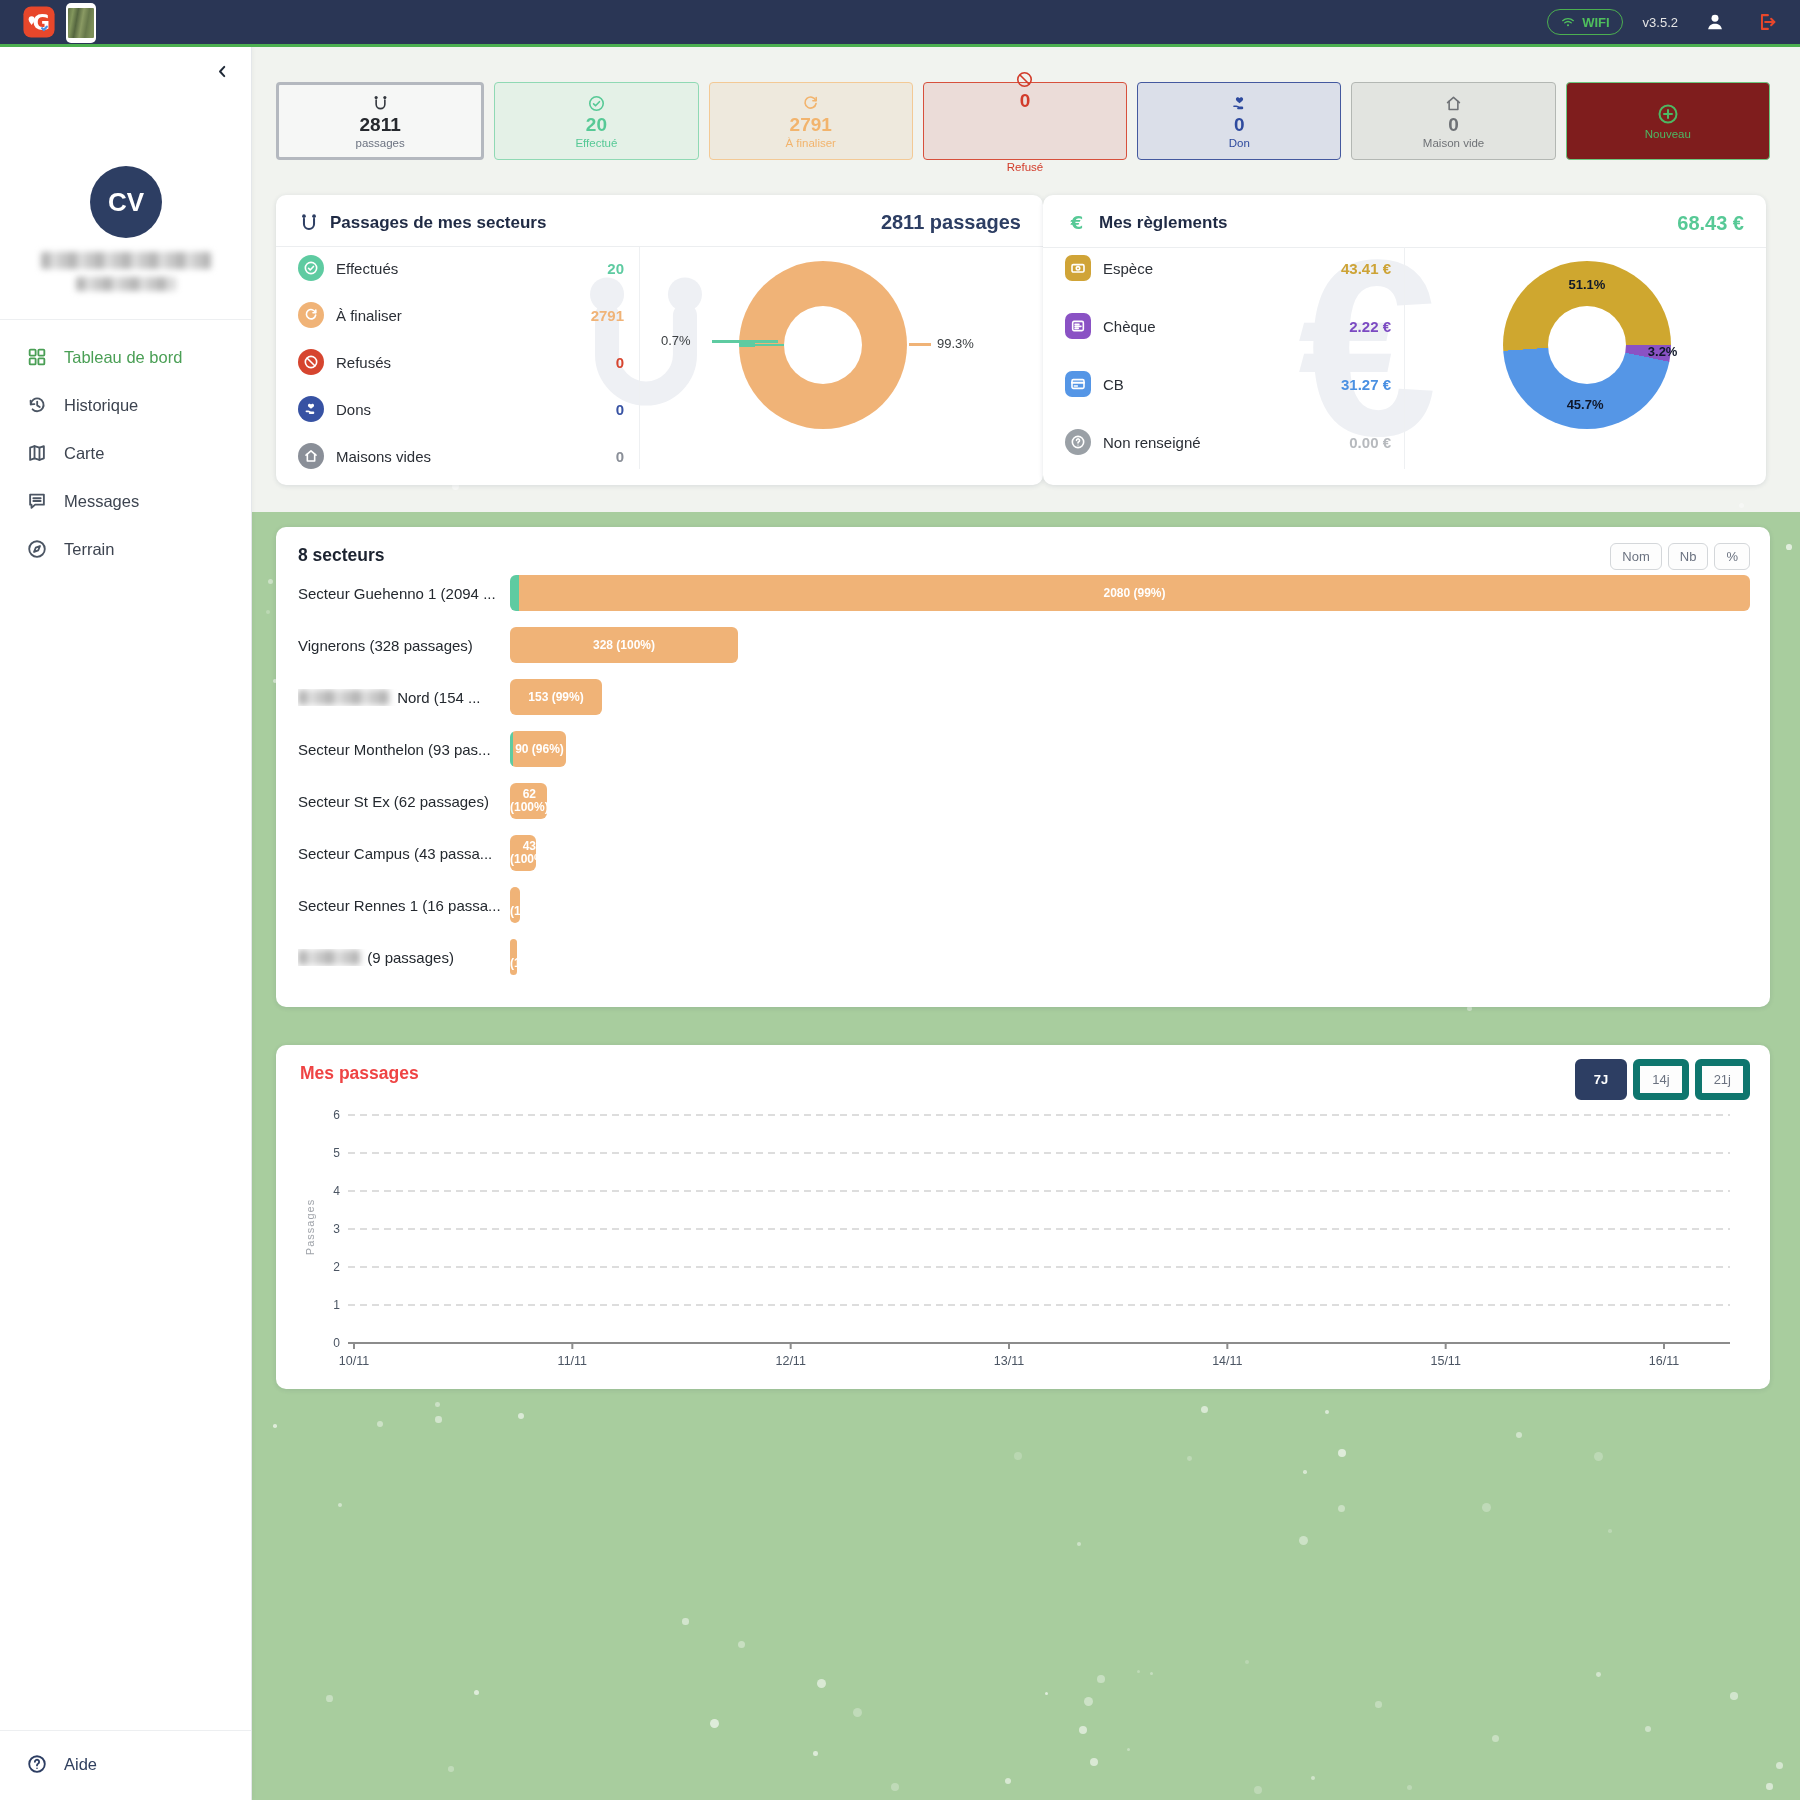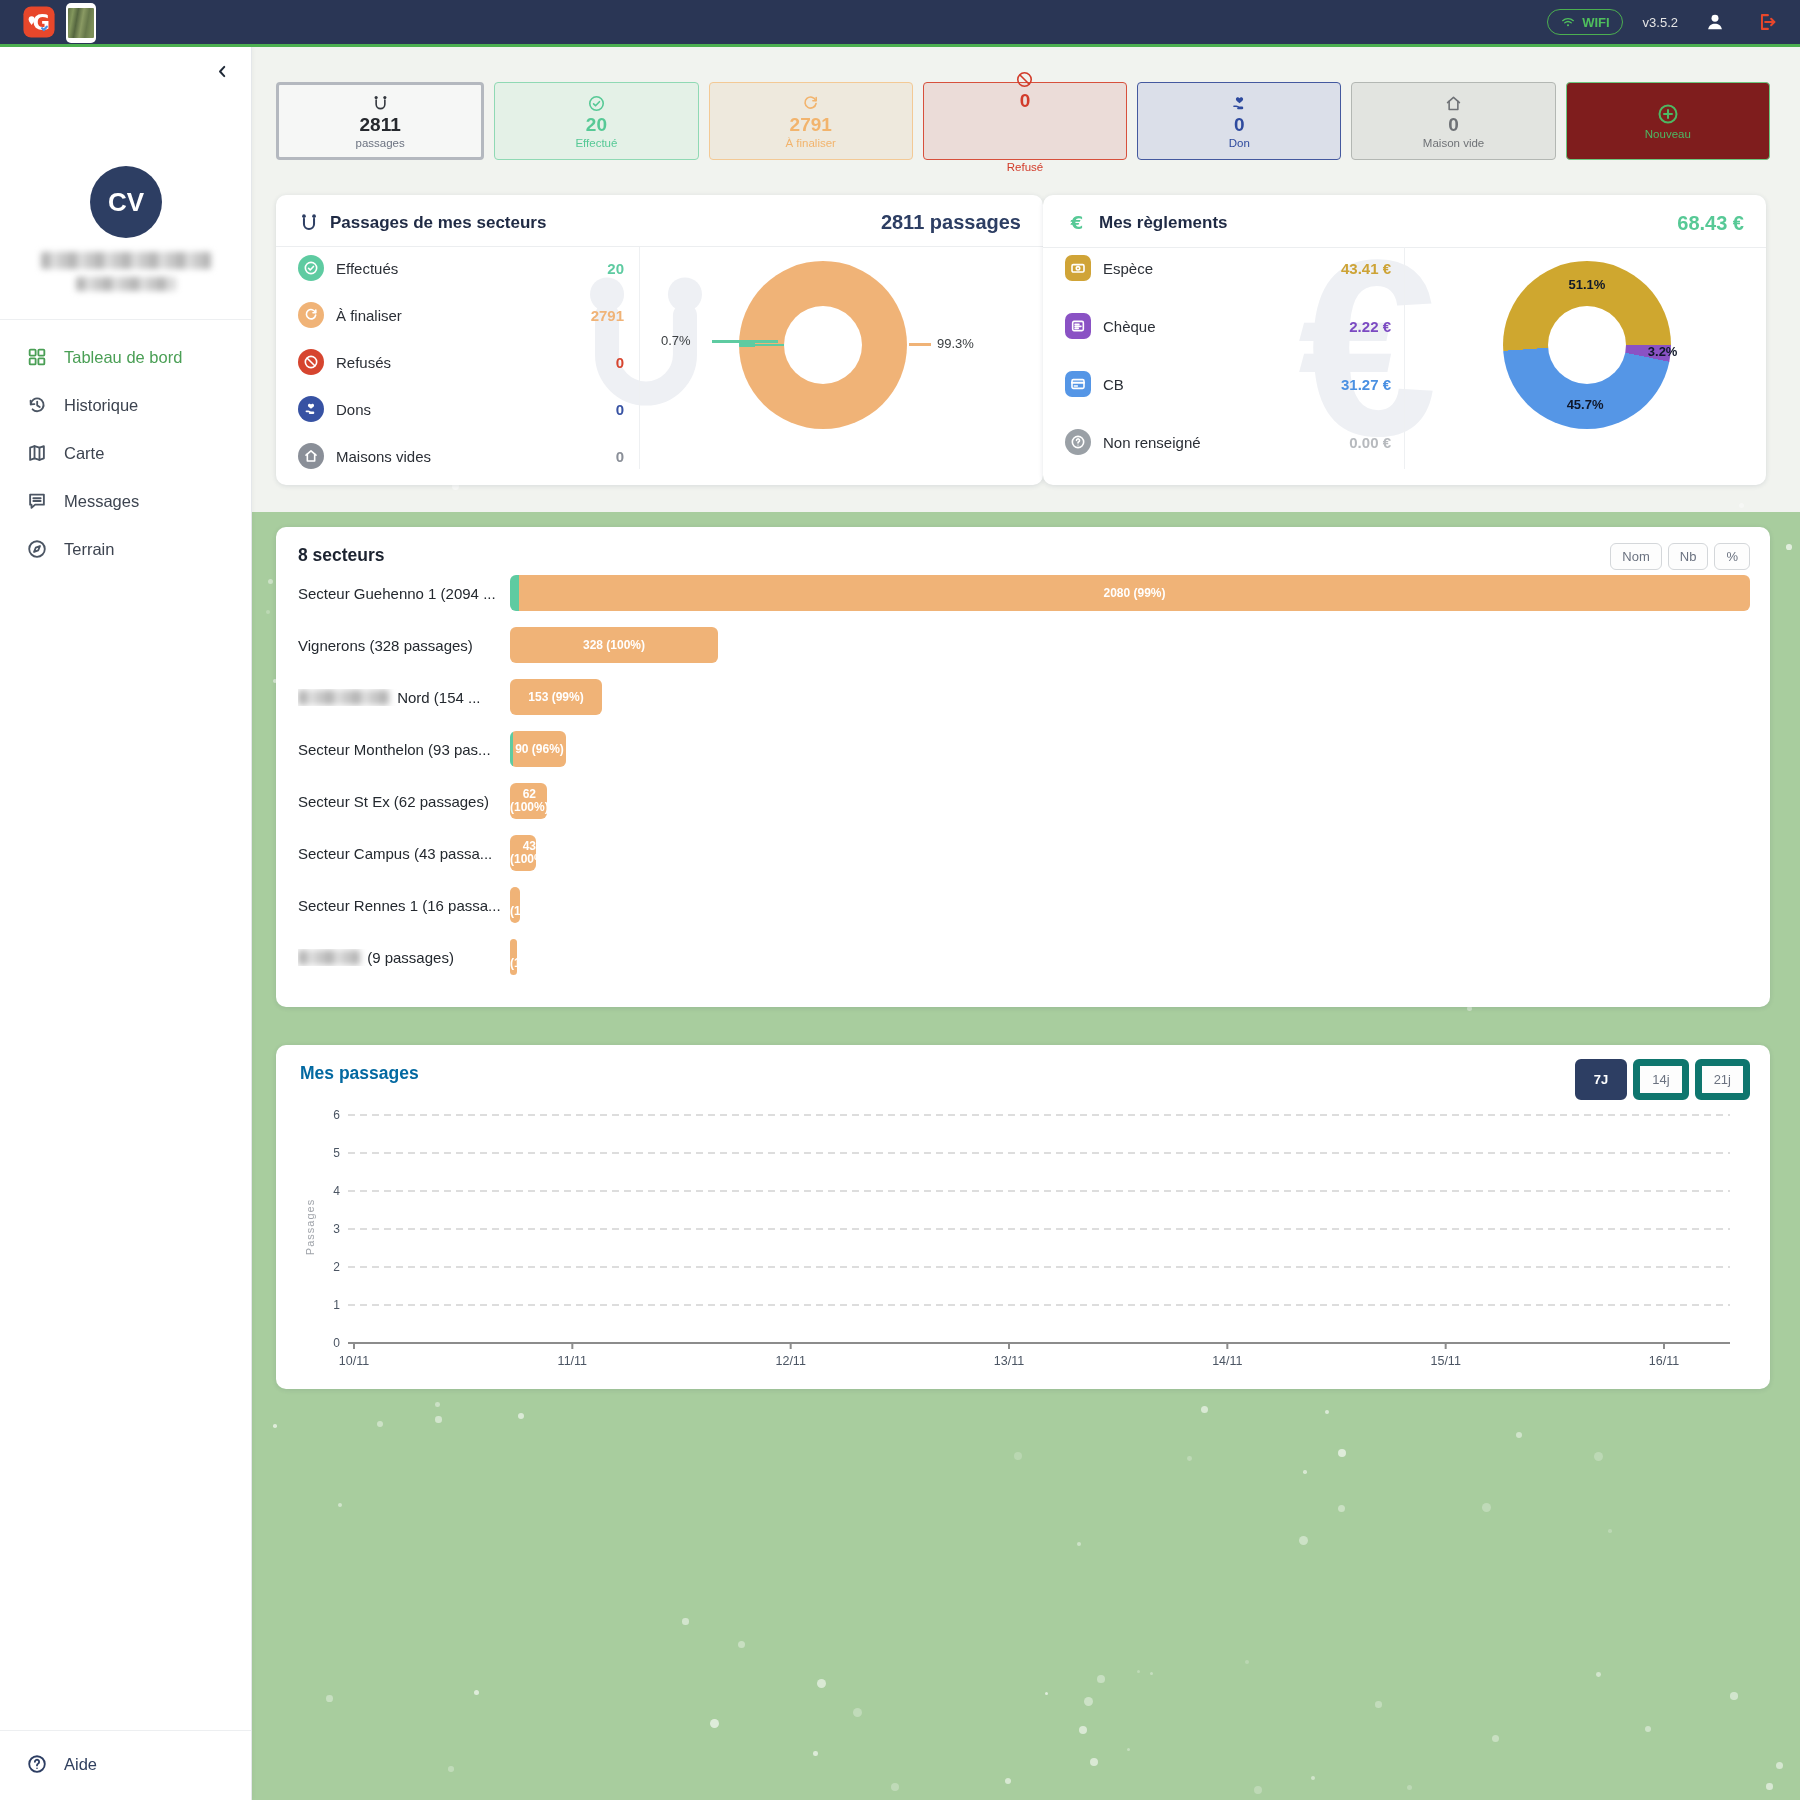--- a/index.html
+++ b/index.html
@@ -634,7 +634,7 @@
       </div>
       <div class="sector-row" style="top: 52px;">
         <div class="sector-label">Vignerons (328 passages)</div>
-        <div class="sector-bar" style="width: 208px;">
+        <div class="sector-bar" style="width: 228px;">
           <div class="orange">
             <span class="blab">328 (100%)</span>
           </div>

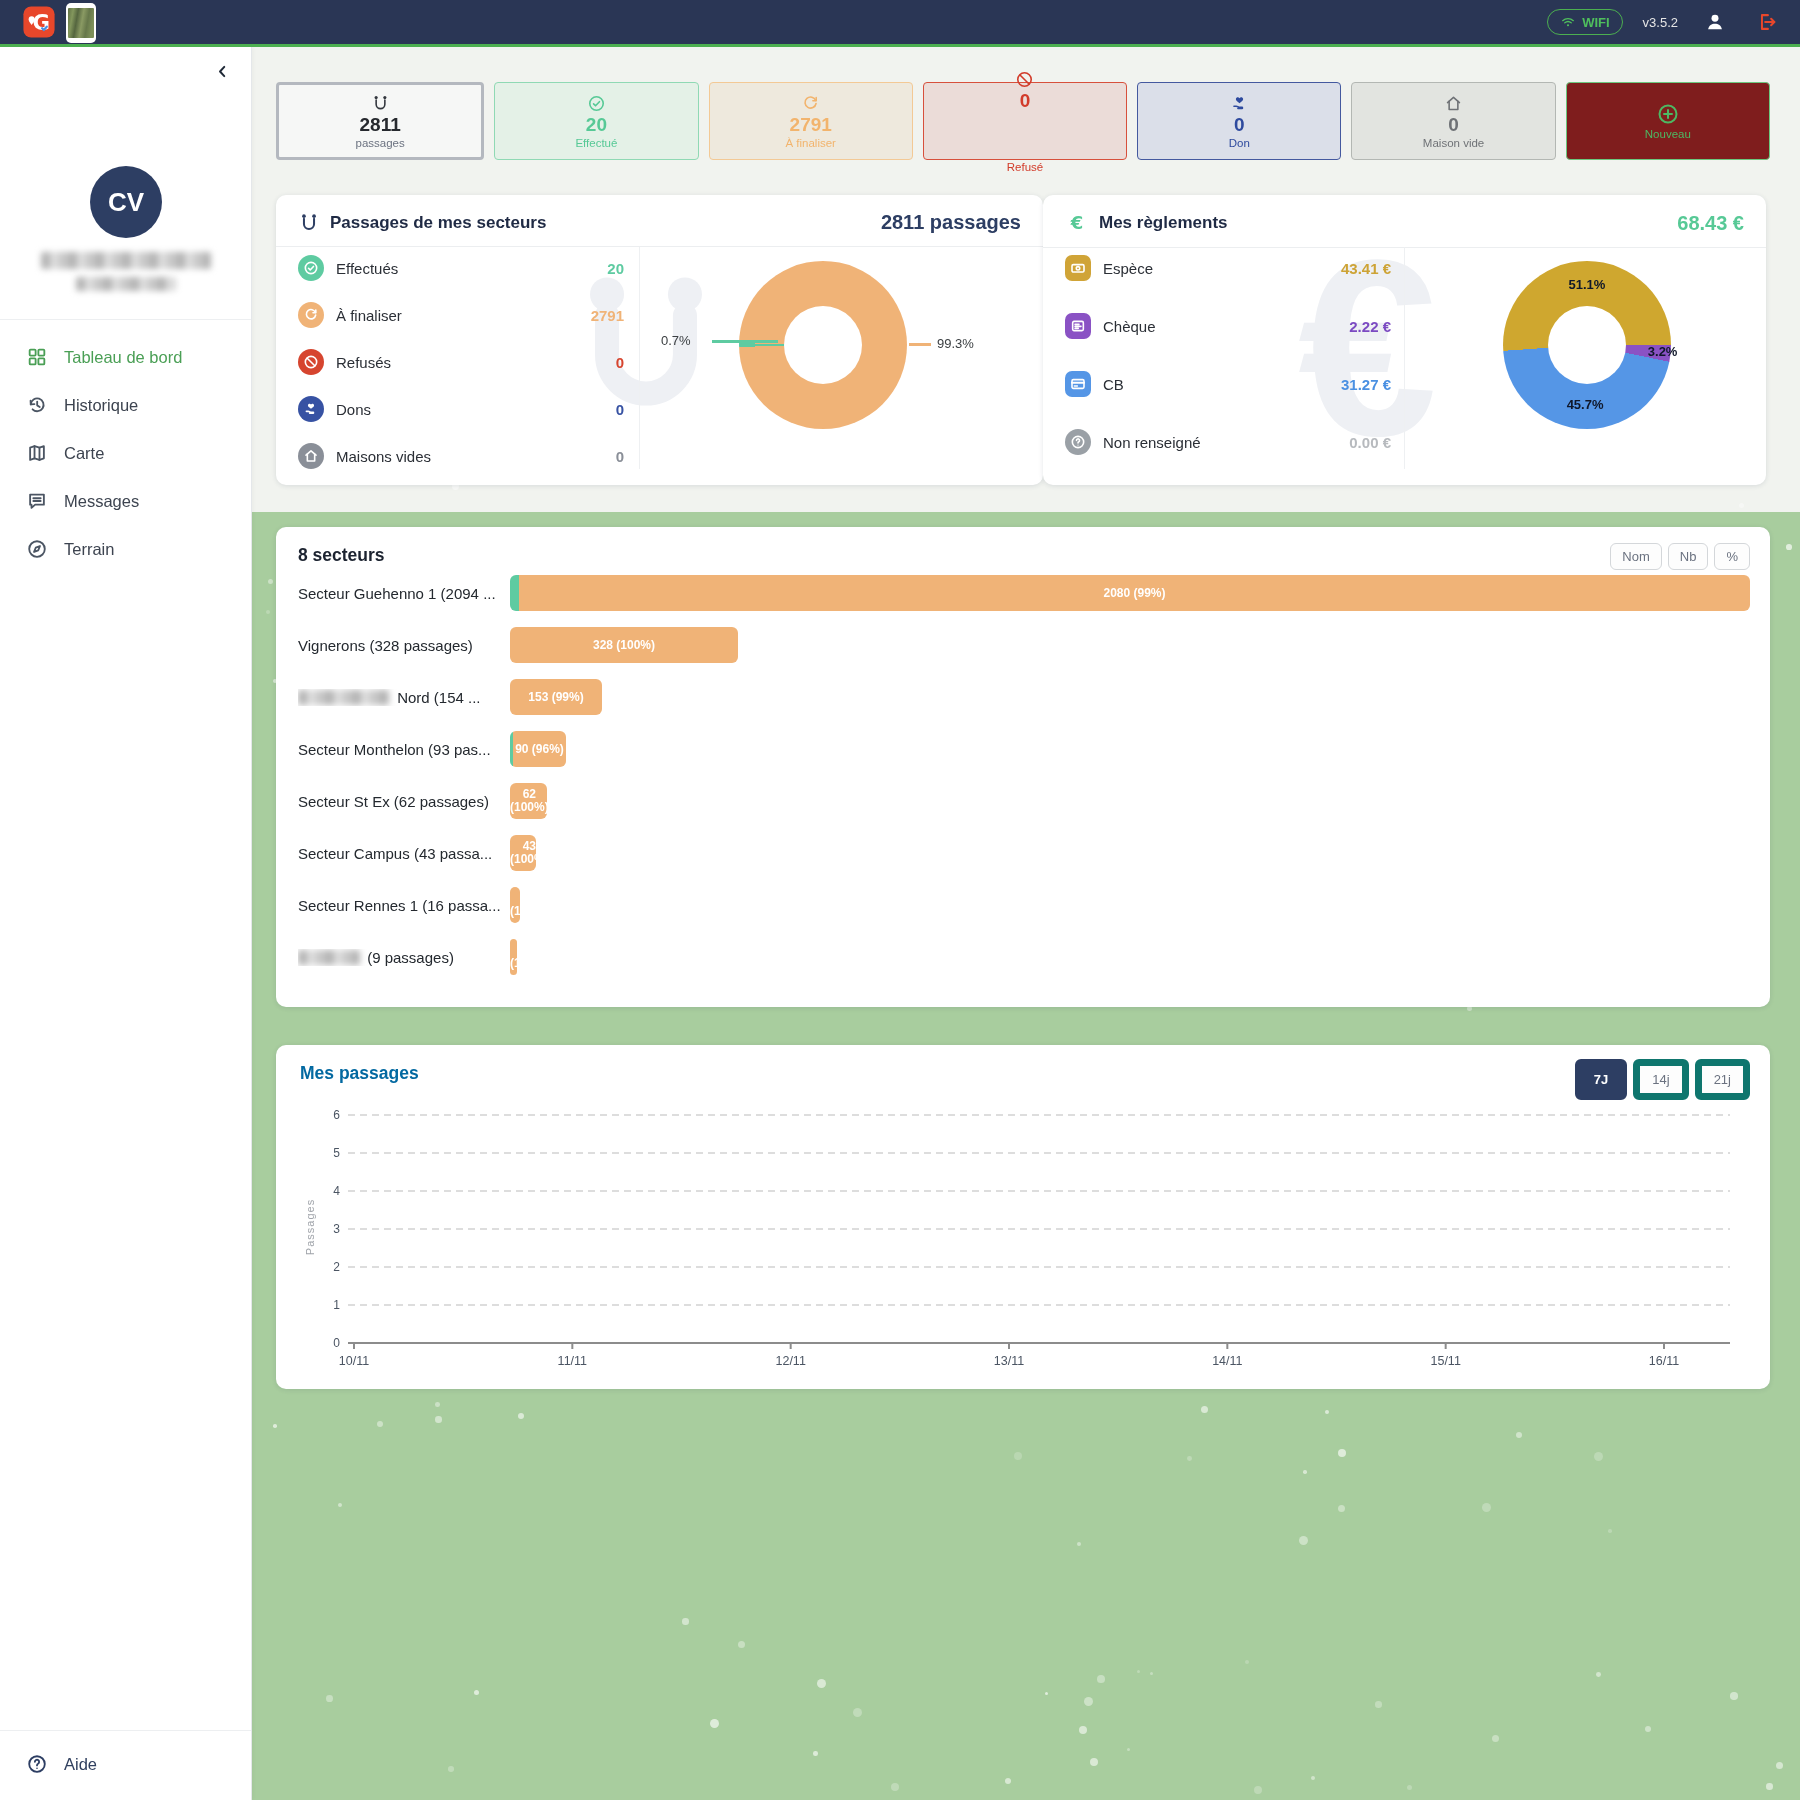--- a/index.html
+++ b/index.html
@@ -92,7 +92,7 @@
   .sector-bar .blab { color:#fff; font-size:12px; font-weight:bold; text-align:center; line-height:13px; }
 
   
-  #mp-title { position:absolute; left:24px; top:18px; font-size:17.5px; font-weight:bold; color:#0369a1; }
+  #mp-title { position:absolute; left:24px; top:18px; font-size:17.5px; font-weight:bold; color:#ef4444; }
   .range-group { position:absolute; right:20px; top:14px; display:flex; gap:6px; }
   .range-btn { border:7px solid #0f766e; background:#fdfdfd; border-radius:6px; color:#6b7280;
                font-size:13px; font-weight:normal; padding:6px 12px; cursor:pointer; }

